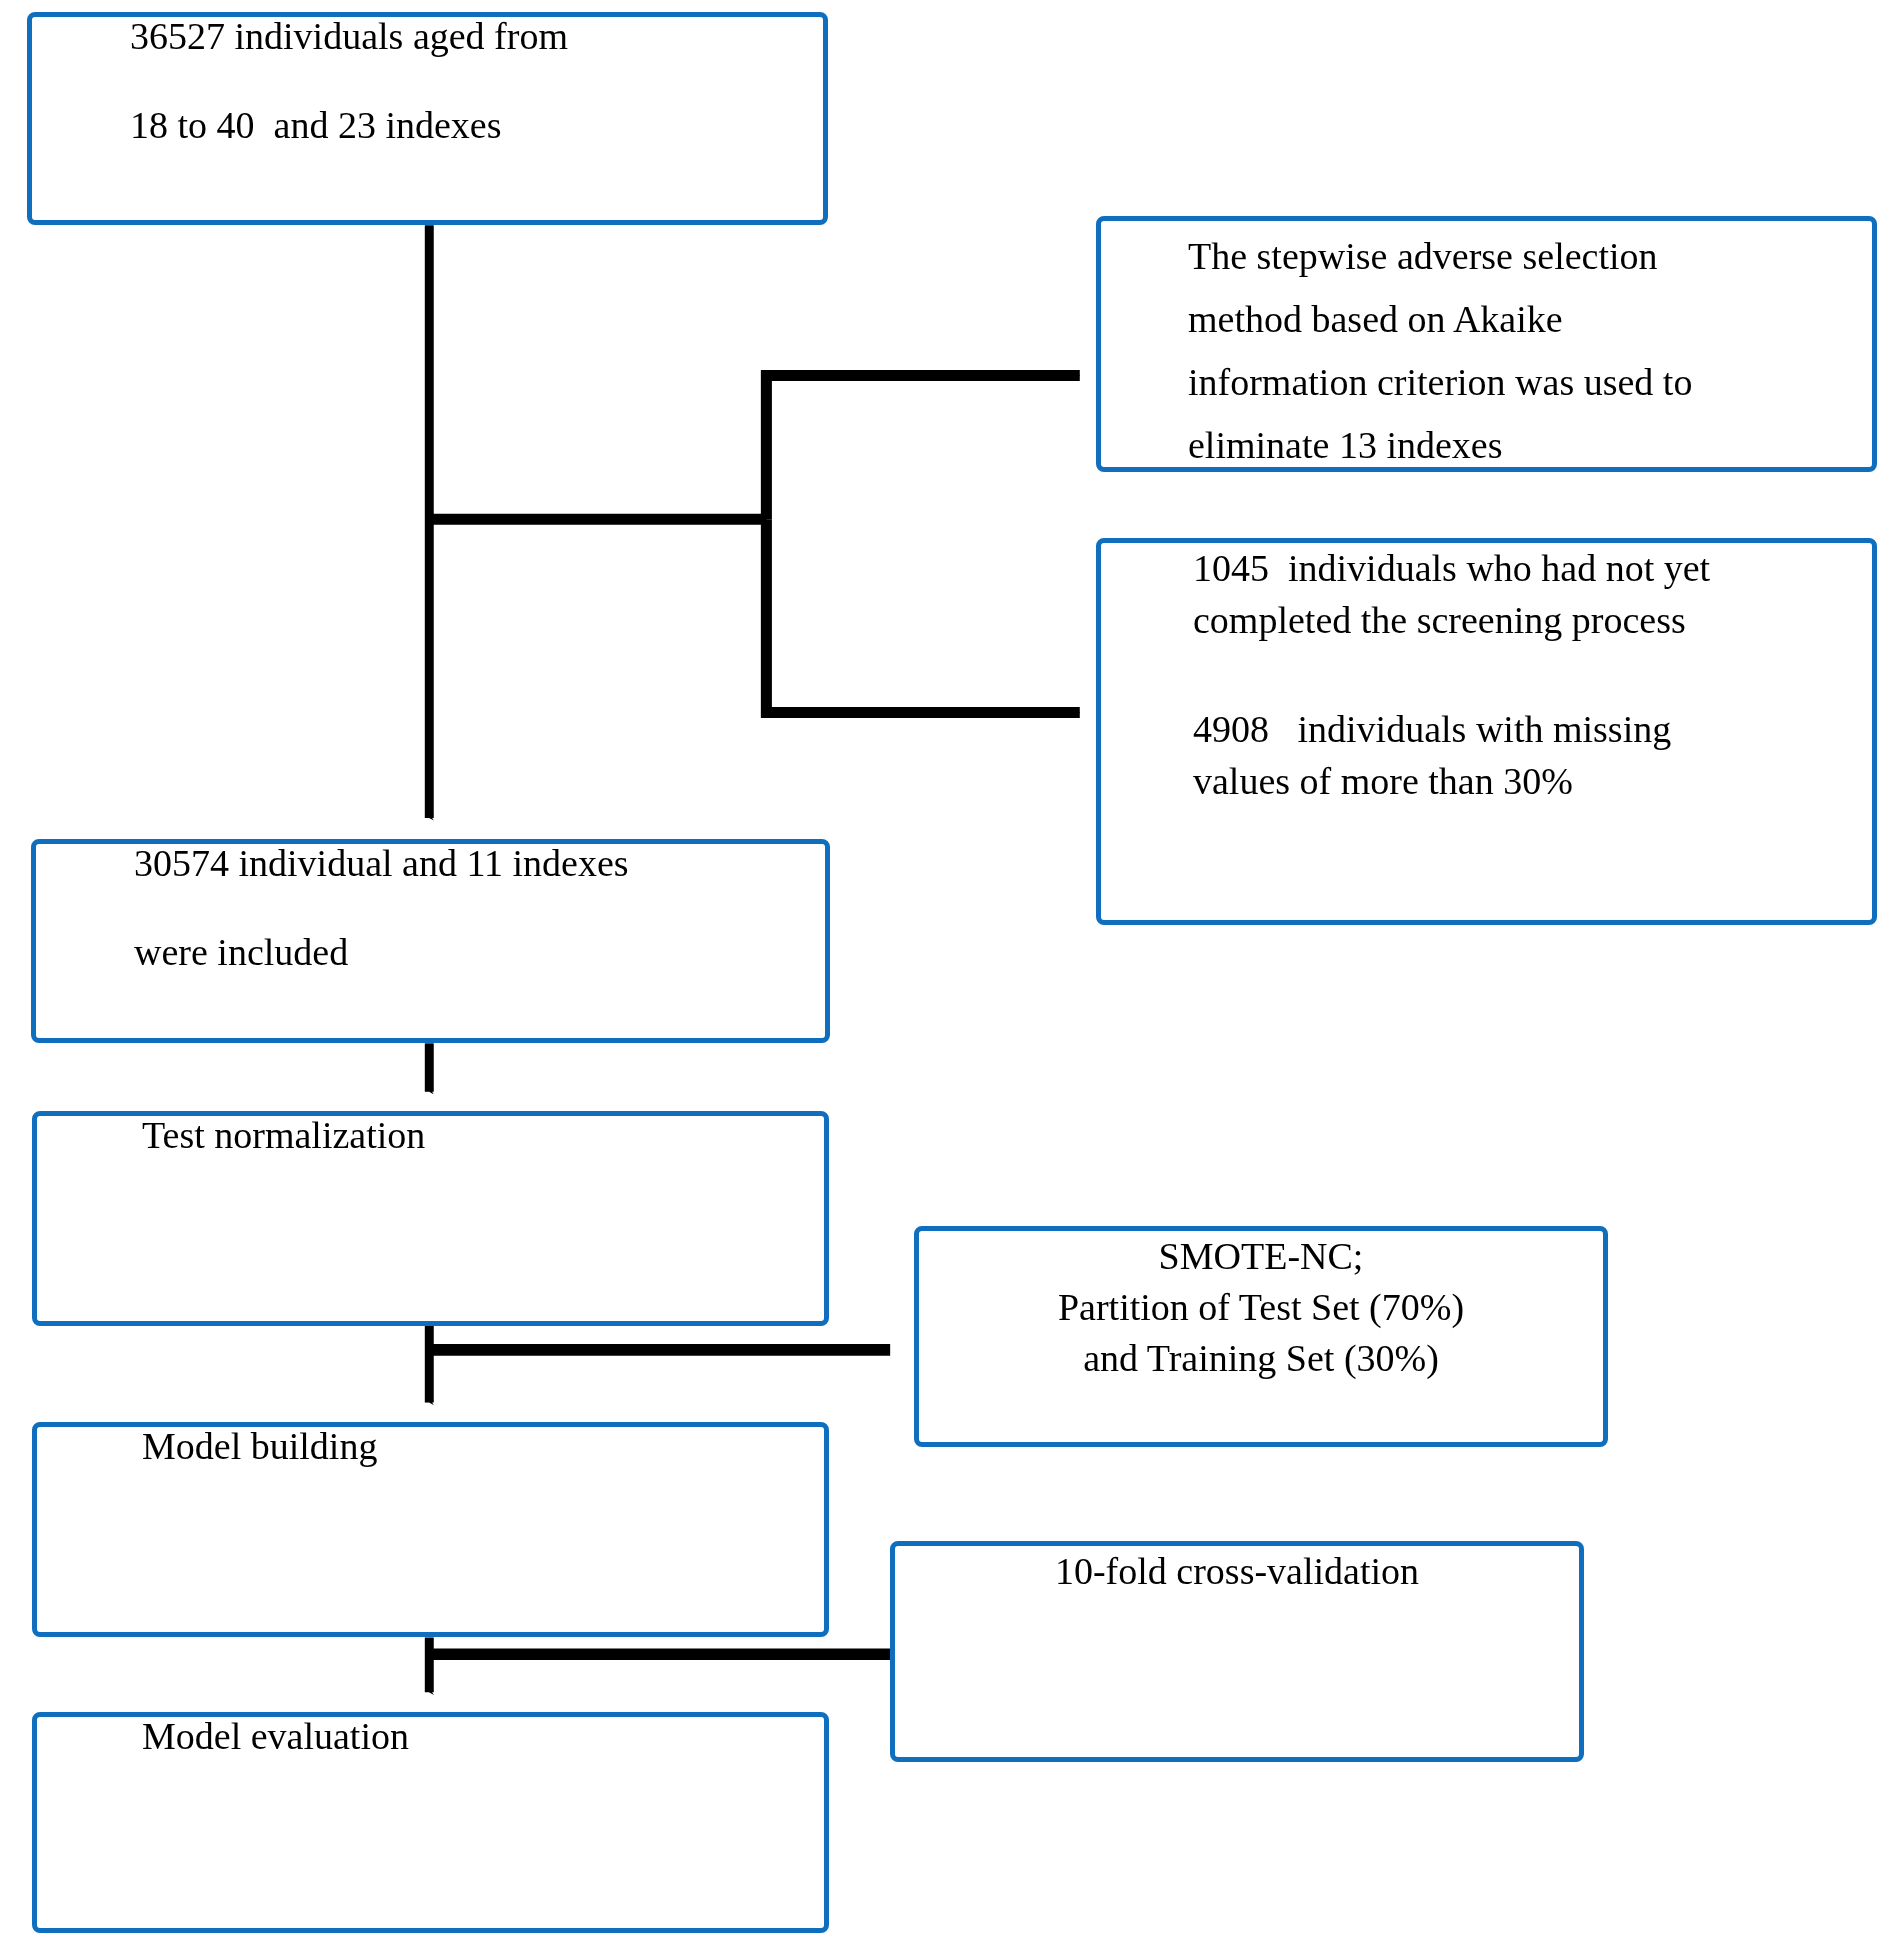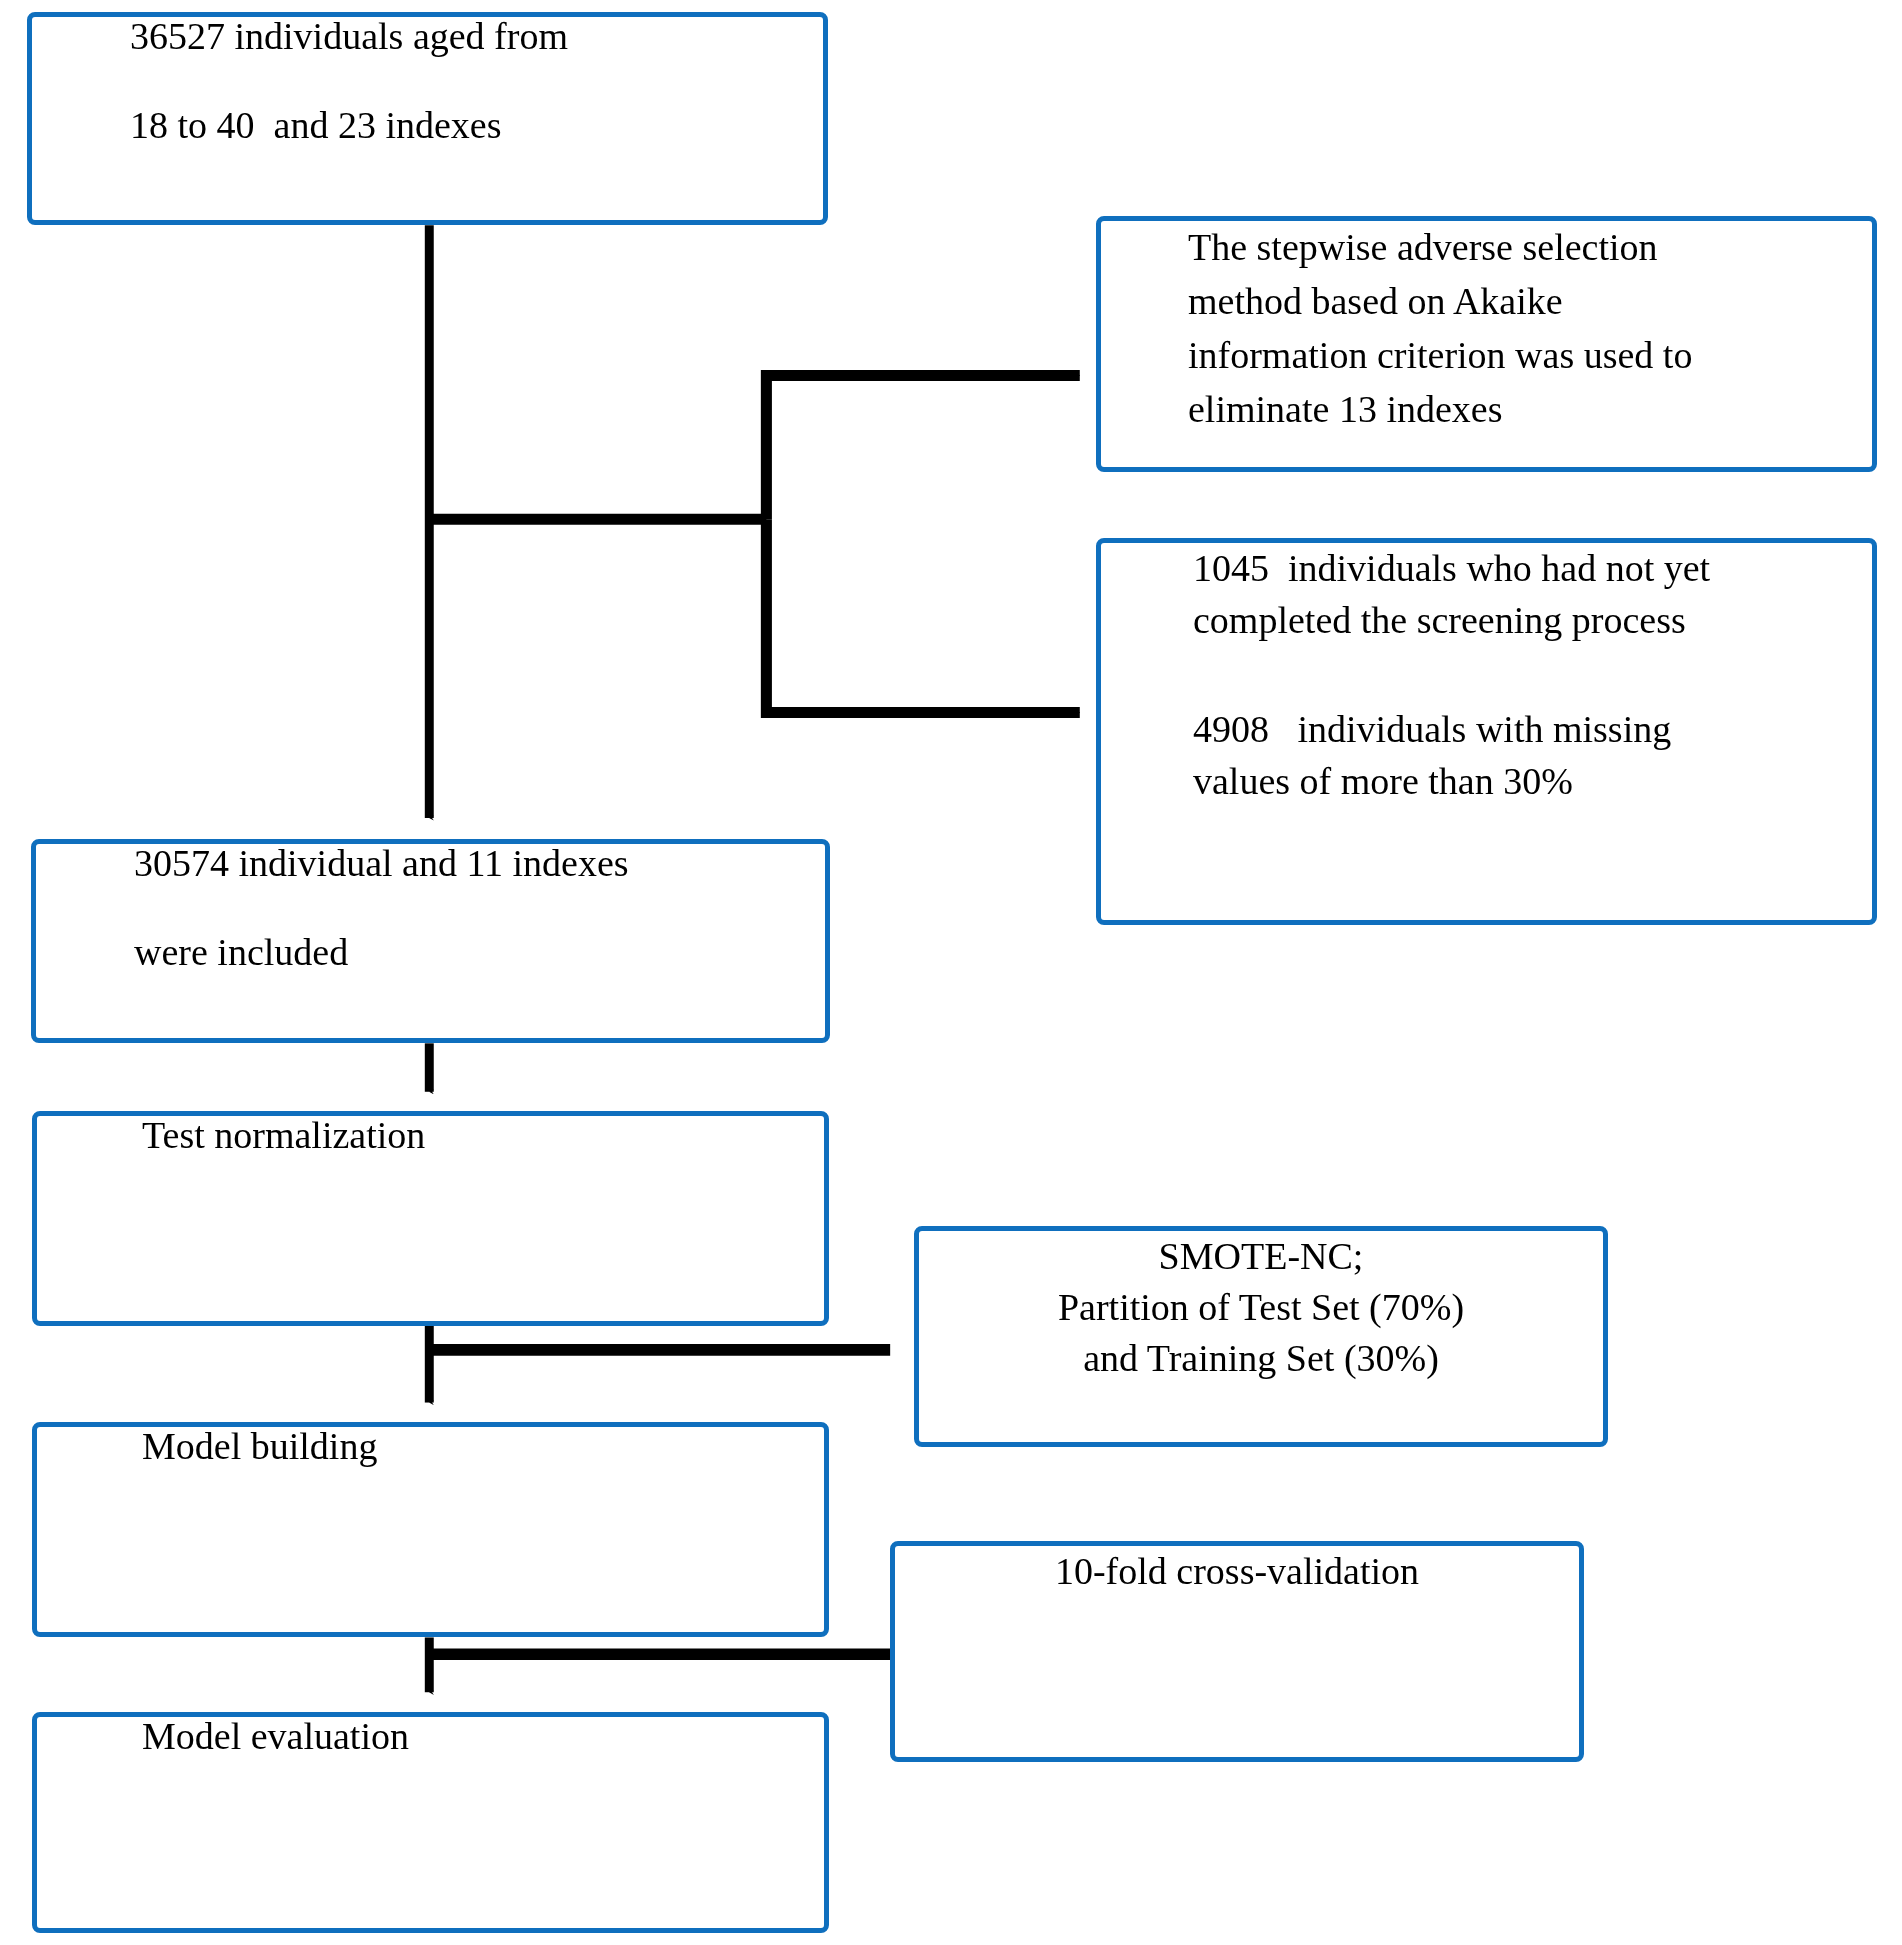--- a/index.html
+++ b/index.html
@@ -65,7 +65,7 @@
   #node-stepwise .line { padding-left: 87px; padding-right: 21px; }
   #node-excluded .line { padding-left: 92px; padding-right: 21px; }
   #node-excluded .gap  { height: 58px; }
-  #node-stepwise .line { line-height: 1.42; }
+  #node-stepwise .line { line-height: 1.42; margin-top: 9px; }
   #node-excluded .line { line-height: 1.36; }
 
   #node-normalize .line,

